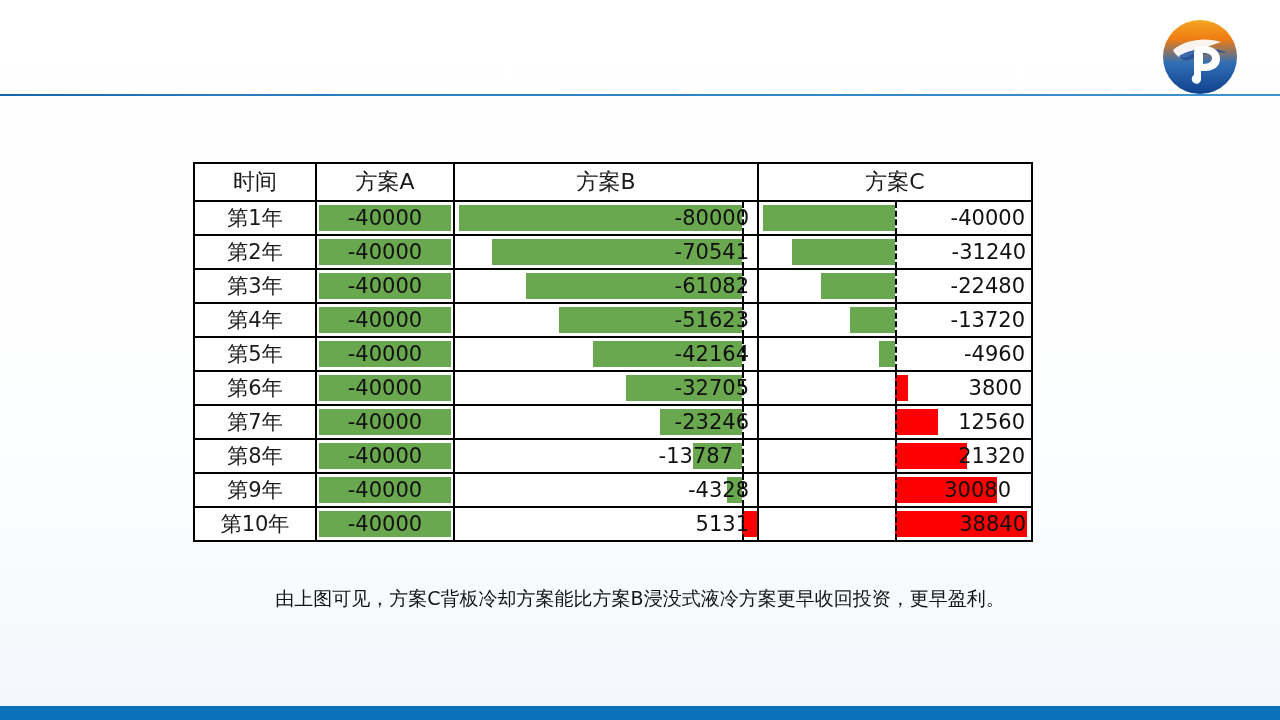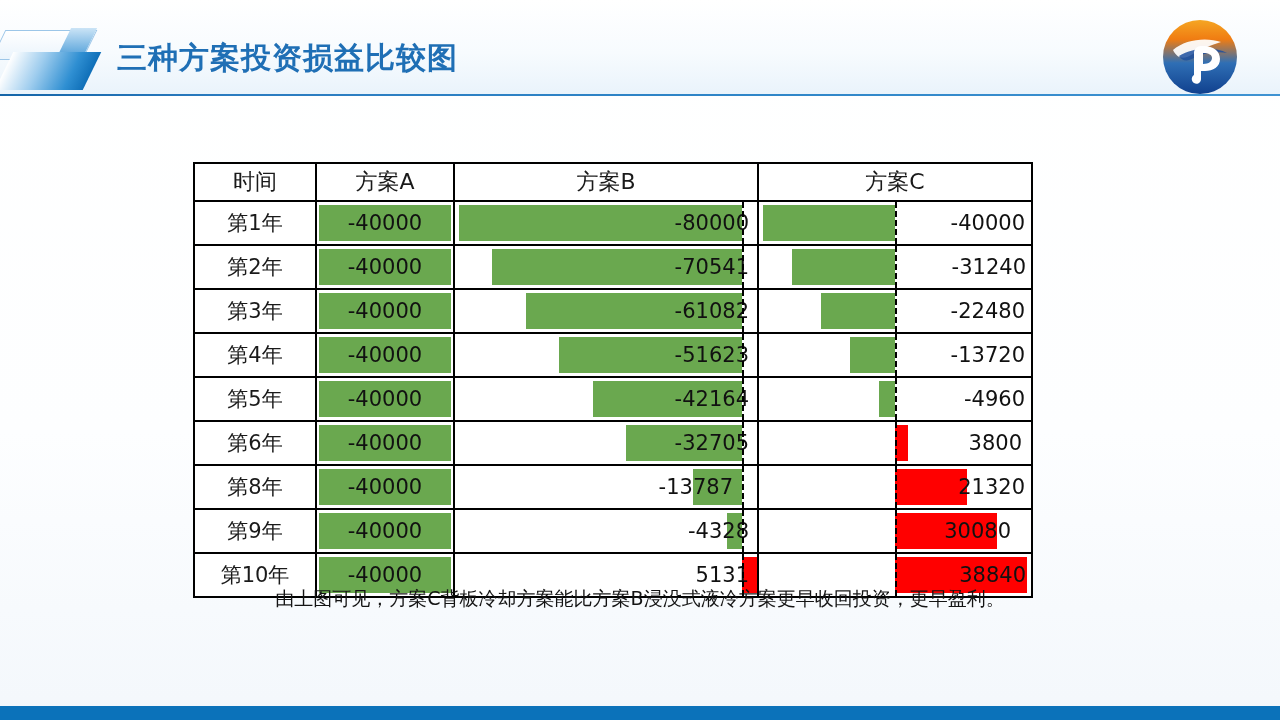--- a/index.html
+++ b/index.html
@@ -137,12 +137,6 @@
 
 <div id="slide">
 
-  <div id="header">
-    <div class="deco" id="deco-outline"></div>
-    <div class="deco" id="deco-solid2"></div>
-    <div class="deco" id="deco-solid"></div>
-    <div id="slide-title">三种方案投资损益比较图</div>
-  </div>
   <div id="header-rule"></div>
 
   <div id="logo">

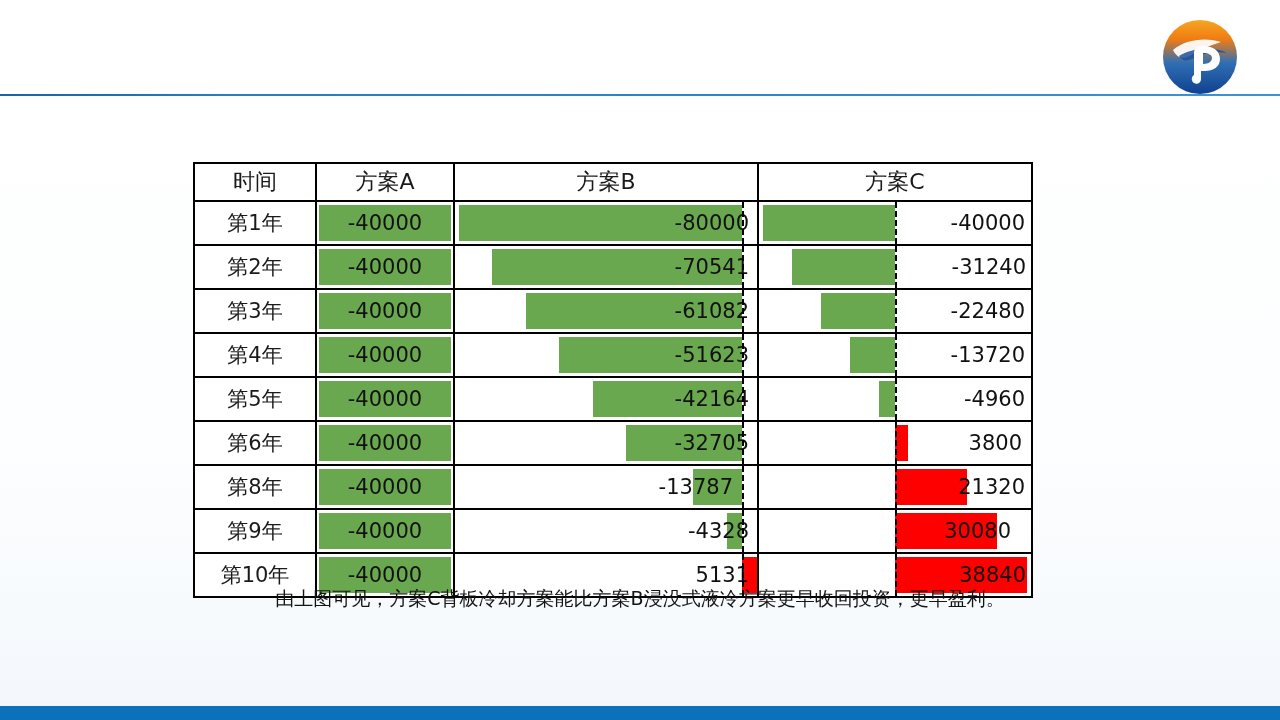--- a/index.html
+++ b/index.html
@@ -78,7 +78,7 @@
 
   #chart-table th, #chart-table td {
     border: 2px solid #000000;
-    height: 44px;
+    height: 34px;
     padding: 0;
     font-size: 21px;
     color: #1a1a1a;

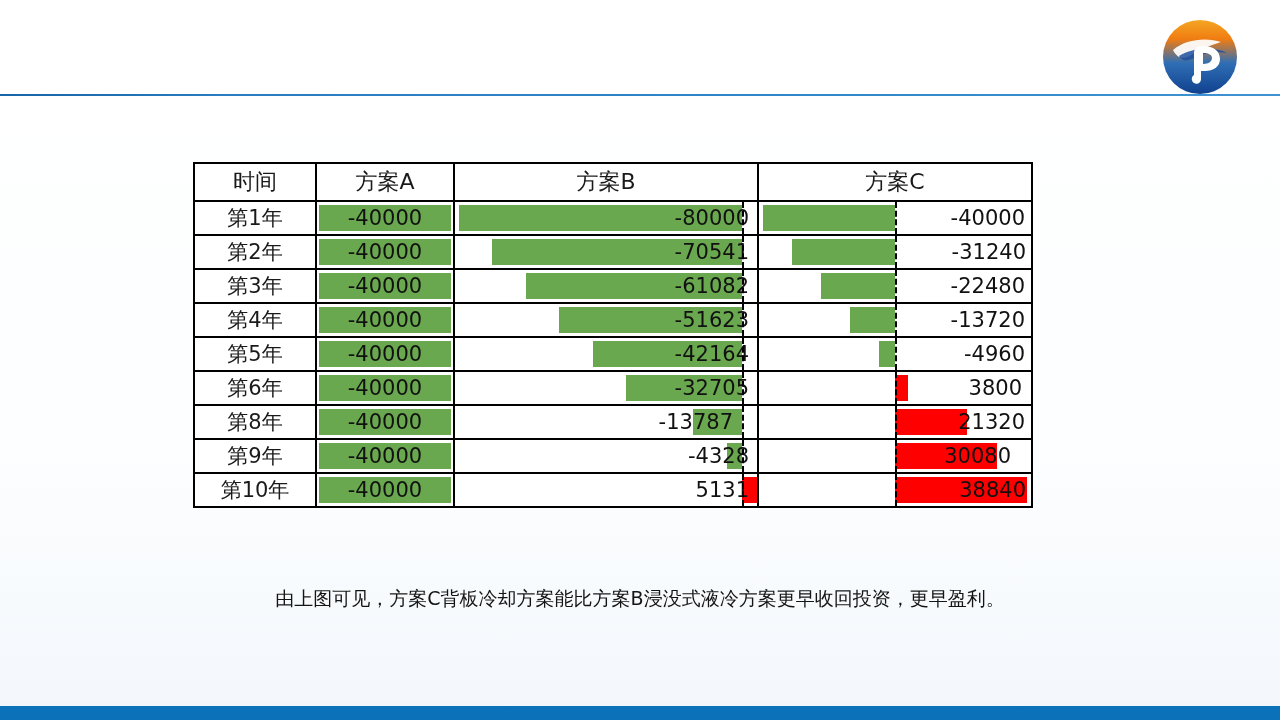--- a/index.html
+++ b/index.html
@@ -267,6 +267,23 @@
             </td>
           </tr>
           <tr>
+            <td class="year-cell">第7年</td>
+            <td class="bar-cell plan-a">
+              <div class="bar neg" style="background: rgb(106, 168, 79);"></div>
+              <span class="cell-val" style="text-align: center; padding-right: 0px;">-40000</span>
+            </td>
+            <td class="bar-cell">
+              <div class="bar neg" style="background: rgb(106, 168, 79); left: 204.767px; width: 82.2327px;"></div>
+              <div class="axis-line" style="left: 287px;"></div>
+              <span class="cell-val" style="padding-right: 8px;">-23246</span>
+            </td>
+            <td class="bar-cell">
+              <div class="bar pos" style="background: rgb(255, 0, 0); left: 136px; width: 42.6859px;"></div>
+              <div class="axis-line" style="left: 136px;"></div>
+              <span class="cell-val" style="padding-right: 6px;">12560</span>
+            </td>
+          </tr>
+          <tr>
             <td class="year-cell">第8年</td>
             <td class="bar-cell plan-a">
               <div class="bar neg" style="background: rgb(106, 168, 79);"></div>

